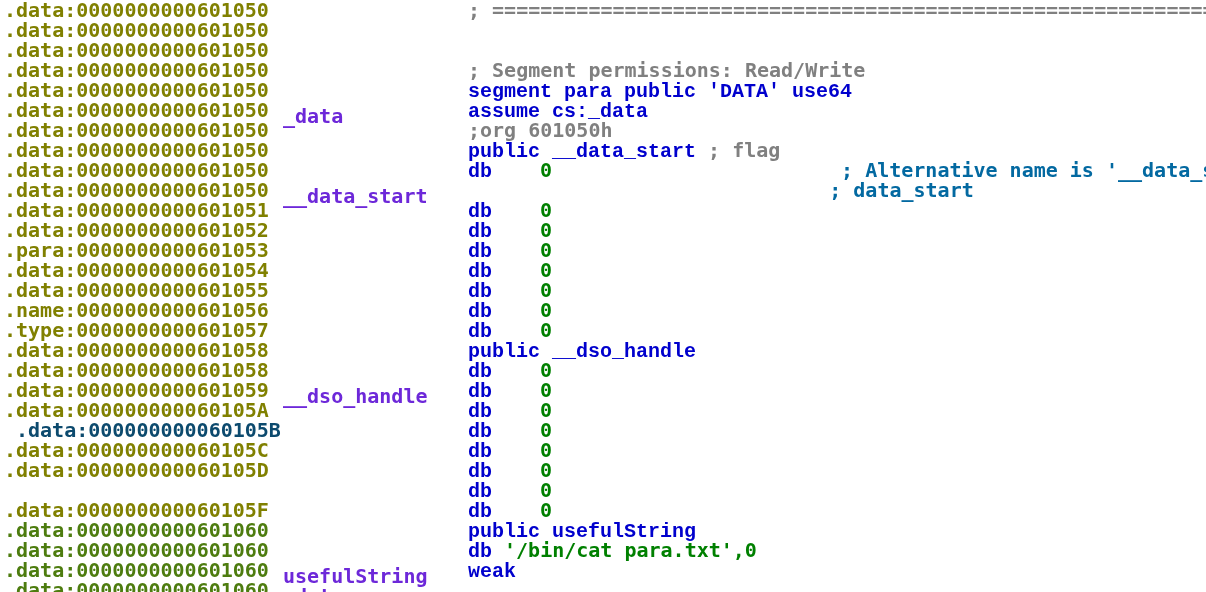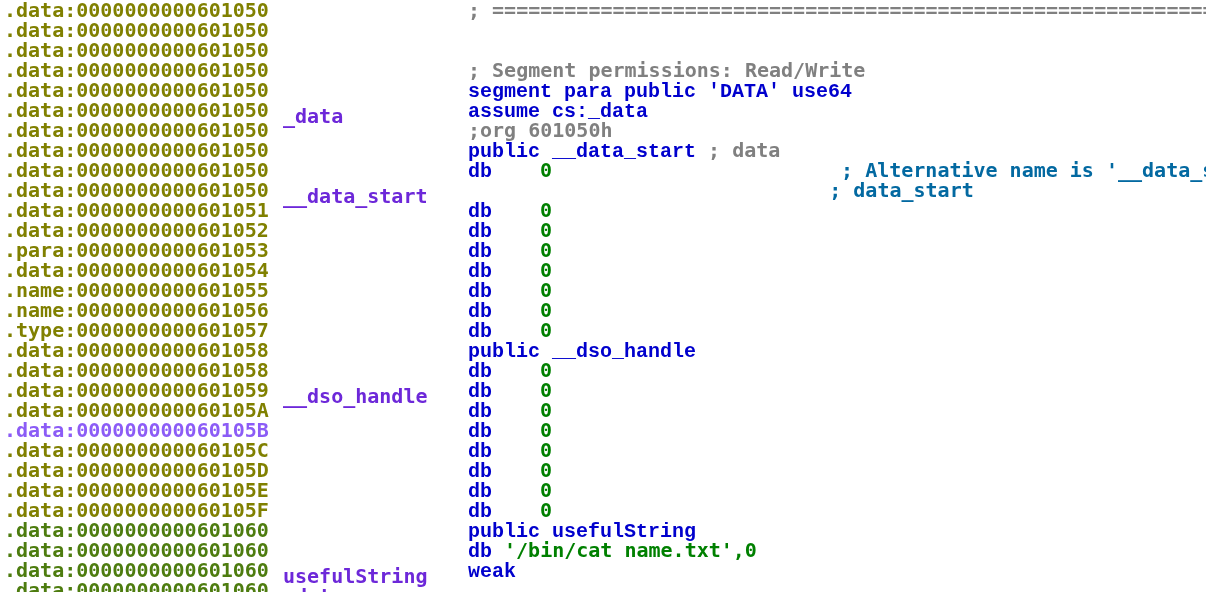--- a/index.html
+++ b/index.html
@@ -83,7 +83,7 @@
       <div class="line"><span class="addr normal">.data:0000000000601050</span><span class="label">_data</span><span class="body"><span class="kw">segment para public 'DATA' use64</span></span></div>
       <div class="line"><span class="addr normal">.data:0000000000601050</span><span class="body"><span class="kw">assume cs:_data</span></span></div>
       <div class="line"><span class="addr normal">.data:0000000000601050</span><span class="body"><span class="cmt">;org 601050h</span></span></div>
-      <div class="line"><span class="addr normal">.data:0000000000601050</span><span class="body"><span class="kw">public __data_start </span><span class="cmt">; data</span></span></div>
+      <div class="line"><span class="addr normal">.data:0000000000601050</span><span class="body"><span class="kw">public __data_start </span><span class="cmt">; flag</span></span></div>
       <div class="line"><span class="addr normal">.data:0000000000601050</span><span class="label">__data_start</span><span class="body"><span class="kw">db    </span><span class="num">0</span><span class="pad">                        </span><span class="rcmt">; Alternative name is '__data_start'</span></span></div>
       <div class="line"><span class="addr normal">.data:0000000000601050</span><span class="body"><span class="pad">                              </span><span class="rcmt">; data_start</span></span></div>
       <div class="line"><span class="addr normal">.data:0000000000601051</span><span class="body"><span class="kw">db    </span><span class="num">0</span></span></div>

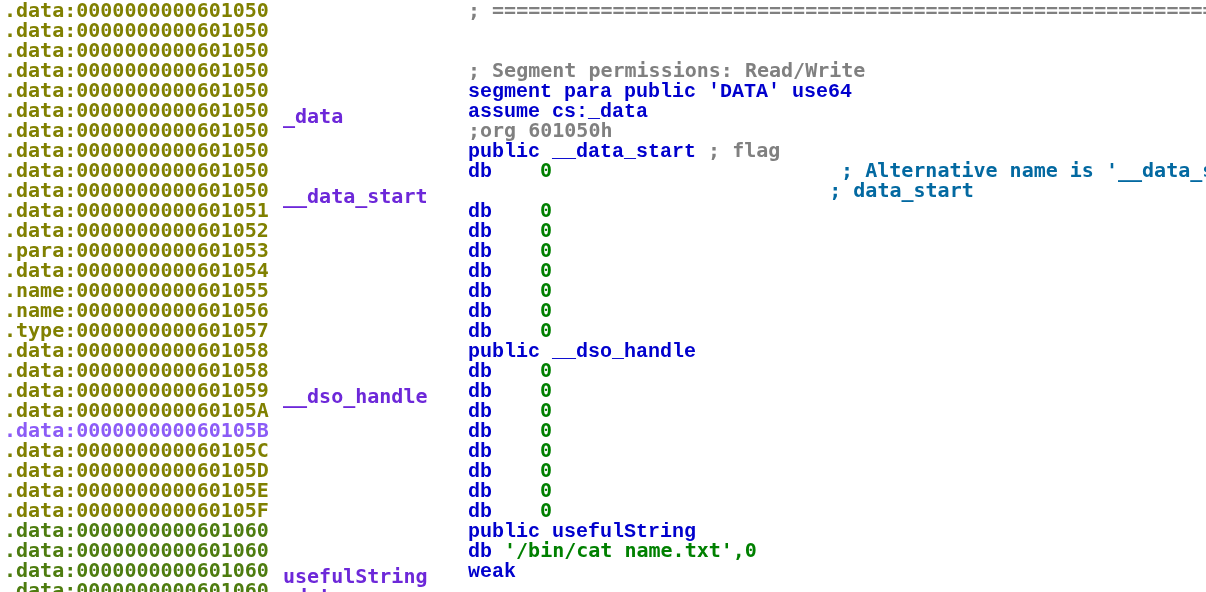--- a/index.html
+++ b/index.html
@@ -90,7 +90,7 @@
       <div class="line"><span class="addr normal">.data:0000000000601052</span><span class="body"><span class="kw">db    </span><span class="num">0</span></span></div>
       <div class="line"><span class="addr normal">.para:0000000000601053</span><span class="body"><span class="kw">db    </span><span class="num">0</span></span></div>
       <div class="line"><span class="addr normal">.data:0000000000601054</span><span class="body"><span class="kw">db    </span><span class="num">0</span></span></div>
-      <div class="line"><span class="addr normal">.name:0000000000601055</span><span class="body"><span class="kw">db    </span><span class="num">0</span></span></div>
+      <div class="line"><span class="addr normal">.data:0000000000601055</span><span class="body"><span class="kw">db    </span><span class="num">0</span></span></div>
       <div class="line"><span class="addr normal">.name:0000000000601056</span><span class="body"><span class="kw">db    </span><span class="num">0</span></span></div>
       <div class="line"><span class="addr normal">.type:0000000000601057</span><span class="body"><span class="kw">db    </span><span class="num">0</span></span></div>
       <div class="line"><span class="addr normal">.data:0000000000601058</span><span class="body"><span class="kw">public __dso_handle</span></span></div>

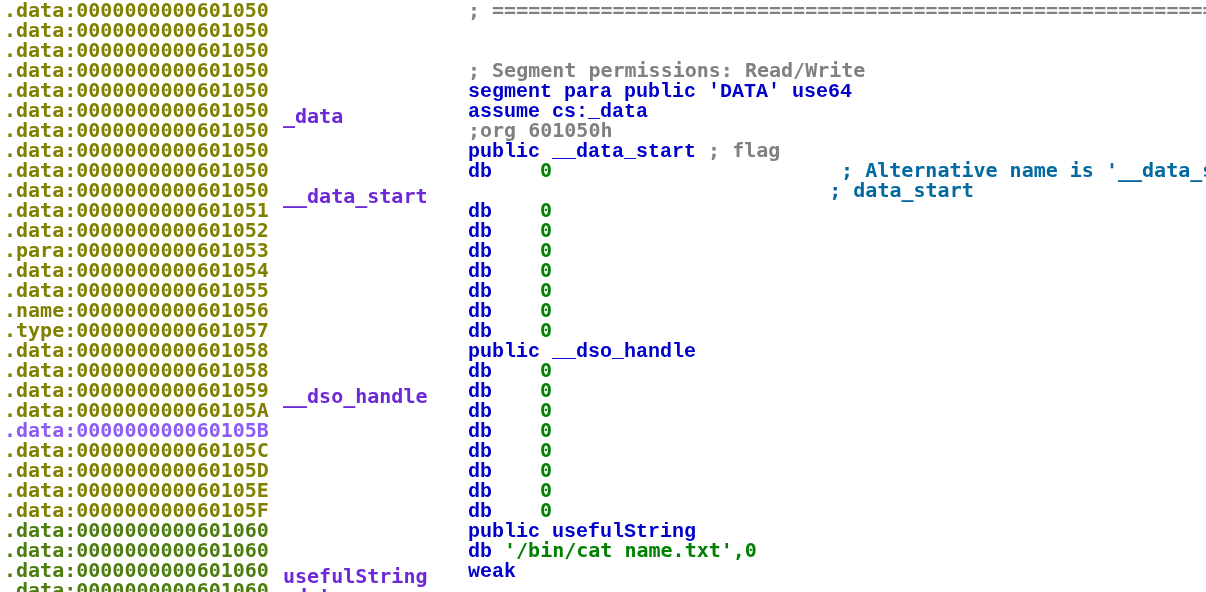--- a/index.html
+++ b/index.html
@@ -44,7 +44,7 @@
   }
   .addr.normal { color: #808000; }
   .addr.muted  { color: #4d7c0f; }
-  .addr.active { color: #8b5cf6; }
+  .addr.active { color: #0c4a6e; margin-left: 12px; }
 
   
   .label {

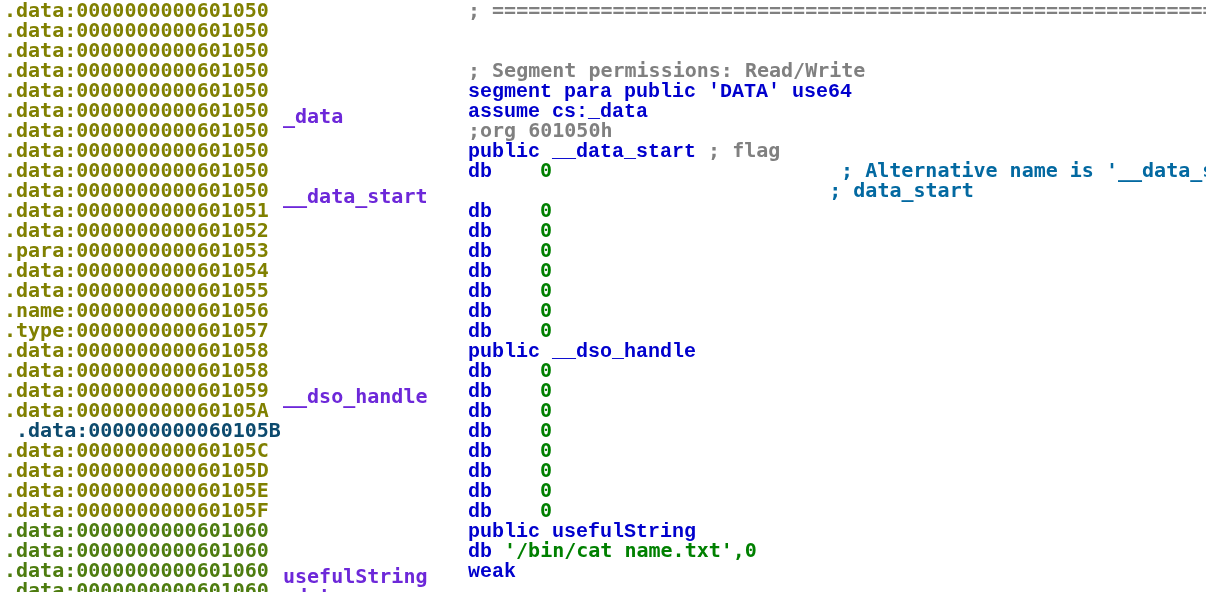--- a/index.html
+++ b/index.html
@@ -100,7 +100,7 @@
       <div class="line"><span class="addr active">.data:000000000060105B</span><span class="body"><span class="kw">db    </span><span class="num">0</span></span></div>
       <div class="line"><span class="addr normal">.data:000000000060105C</span><span class="body"><span class="kw">db    </span><span class="num">0</span></span></div>
       <div class="line"><span class="addr normal">.data:000000000060105D</span><span class="body"><span class="kw">db    </span><span class="num">0</span></span></div>
-      <div class="line"><span class="addr normal">.data:000000000060105E</span><span class="body"><span class="kw">db    </span><span class="num">0</span></span></div>
+      <div class="line"><span class="body"><span class="kw">db    </span><span class="num">0</span></span></div>
       <div class="line"><span class="addr normal">.data:000000000060105F</span><span class="body"><span class="kw">db    </span><span class="num">0</span></span></div>
       <div class="line"><span class="addr muted">.data:0000000000601060</span><span class="body"><span class="kw">public usefulString</span></span></div>
       <div class="line"><span class="addr muted">.data:0000000000601060</span><span class="label">usefulString</span><span class="body"><span class="kw">db </span><span class="str">'/bin/cat name.txt',0</span></span></div>

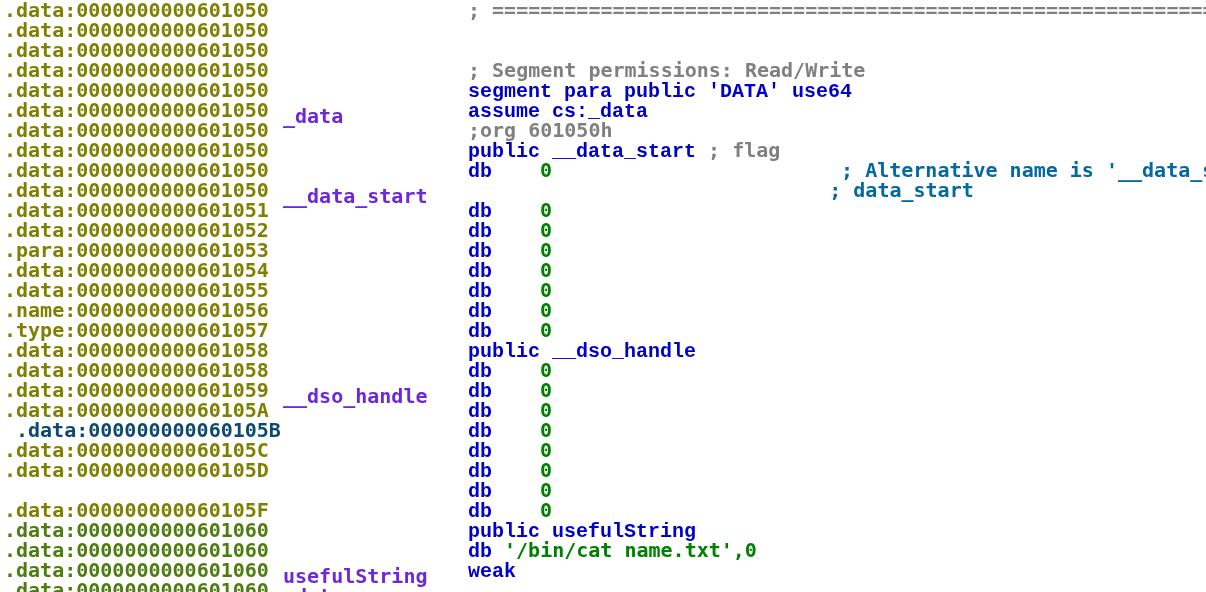--- a/index.html
+++ b/index.html
@@ -103,7 +103,7 @@
       <div class="line"><span class="body"><span class="kw">db    </span><span class="num">0</span></span></div>
       <div class="line"><span class="addr normal">.data:000000000060105F</span><span class="body"><span class="kw">db    </span><span class="num">0</span></span></div>
       <div class="line"><span class="addr muted">.data:0000000000601060</span><span class="body"><span class="kw">public usefulString</span></span></div>
-      <div class="line"><span class="addr muted">.data:0000000000601060</span><span class="label">usefulString</span><span class="body"><span class="kw">db </span><span class="str">'/bin/cat name.txt',0</span></span></div>
+      <div class="line"><span class="addr muted">.data:0000000000601060</span><span class="label">usefulString</span><span class="body"><span class="kw">db </span><span class="str">'/bin/cat para.txt',0</span></span></div>
       <div class="line"><span class="addr muted">.data:0000000000601060</span><span class="label">_data</span><span class="body"><span class="kw">weak</span></span></div>
       <div class="line"><span class="addr muted">.data:0000000000601060</span></div>
     </div>

